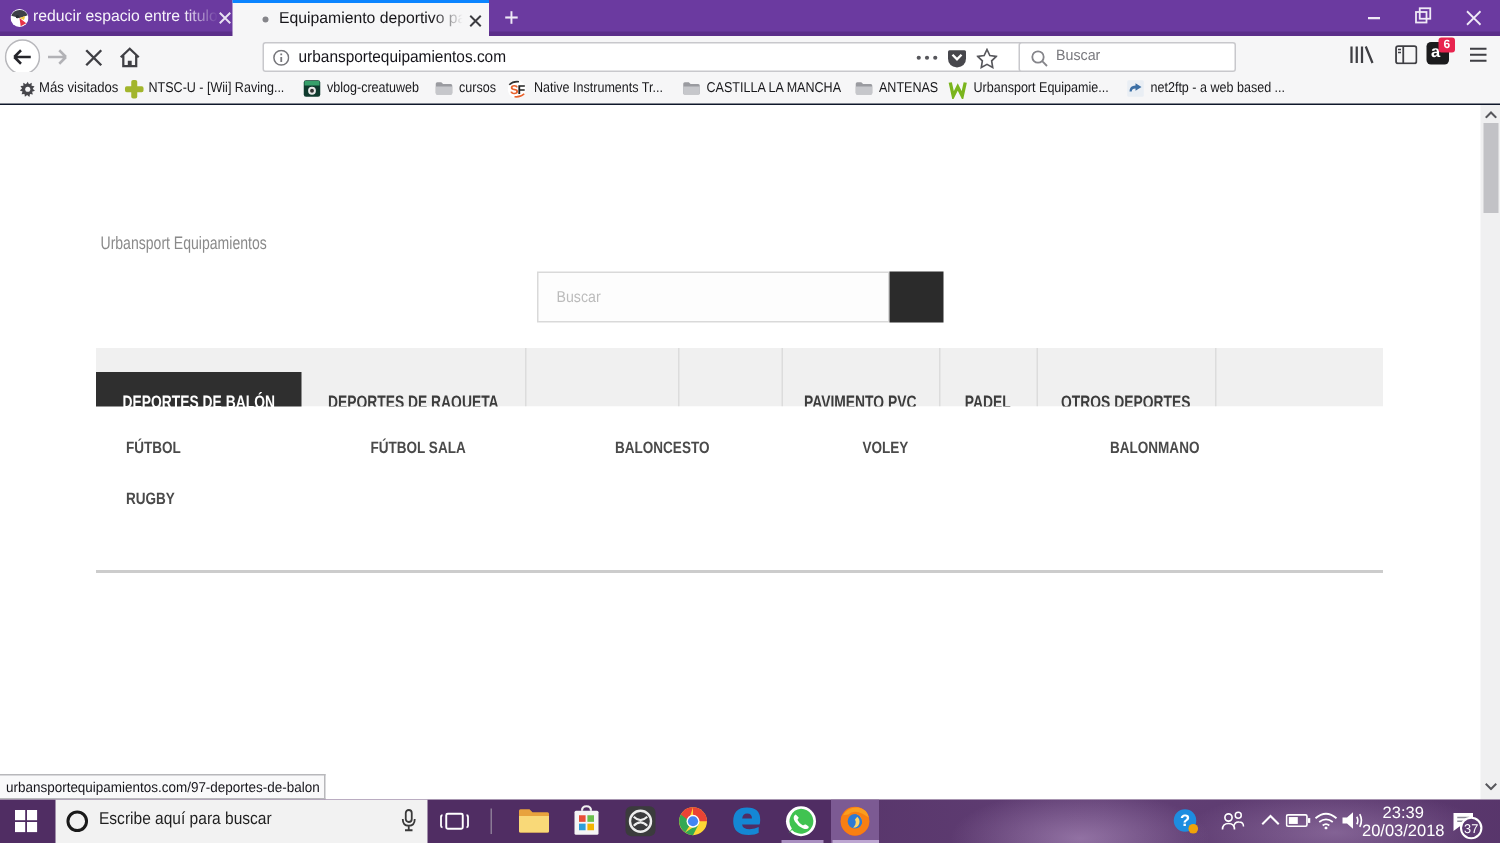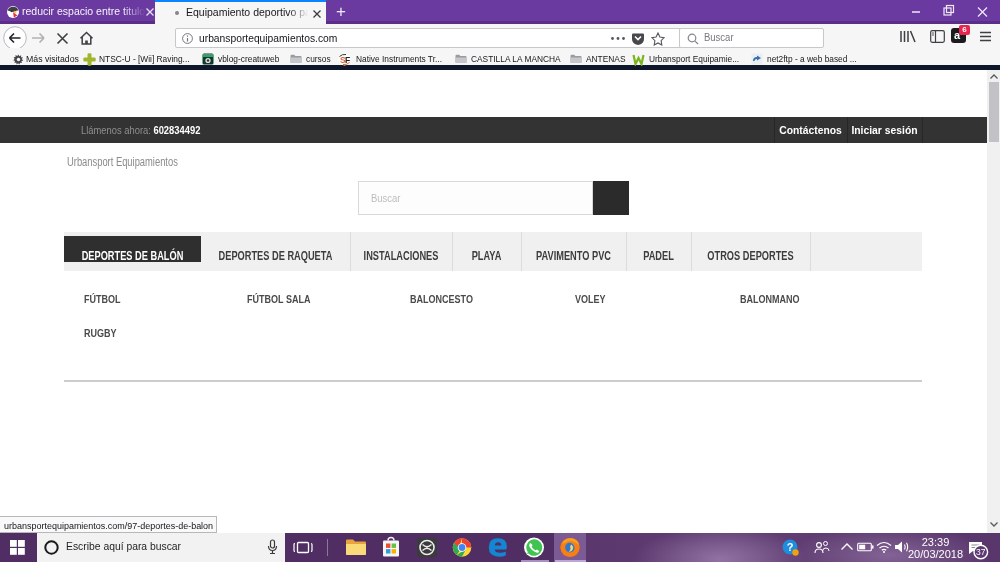--- a/index.html
+++ b/index.html
@@ -27,7 +27,7 @@
   #searchtext { left:24px; top:3.5px; font-size:10px; color:#78787d; transform:scaleX(0.95); transform-origin:left center; }
 
   
-  #bookmarks { left:0; top:48px; width:1000px; height:22px; background:#f6f6f7; border-bottom:5px solid #0f172a; }
+  #bookmarks { left:0; top:48px; width:1000px; height:22px; background:#f6f6f7; border-bottom:1px solid #0f172a; }
   .bmtxt { position:absolute; top:5px; font-size:9.5px; color:#19191c; white-space:nowrap; transform-origin:left center; }
 
   

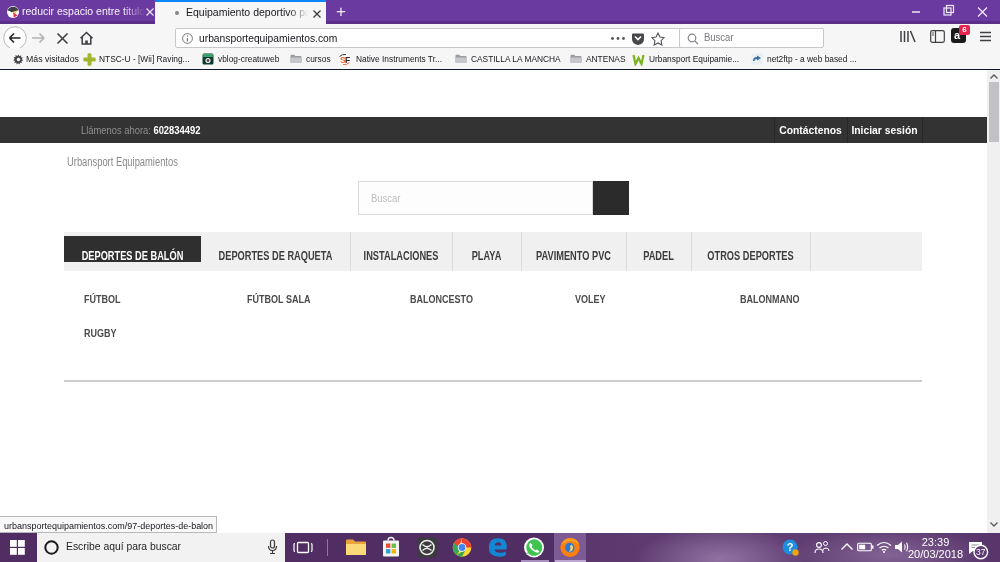--- a/index.html
+++ b/index.html
@@ -225,14 +225,6 @@
   </div>
 
   <div id="page" class="abs">
-    <div id="graybar" class="abs">
-      <div id="llam" class="abs">Llámenos ahora: <b>602834492</b></div>
-      <div class="gsep abs" style="left:774px"></div>
-      <div class="gsep abs" style="left:847px"></div>
-      <div class="gsep abs" style="left:922px"></div>
-      <div class="glink abs" style="left:774px;width:73px">Contáctenos</div>
-      <div class="glink abs" style="left:847px;width:75px">Iniciar sesión</div>
-    </div>
     <div id="shopname" class="abs">Urbansport Equipamientos</div>
     <div id="psearch" class="abs">
         <span>Buscar</span>

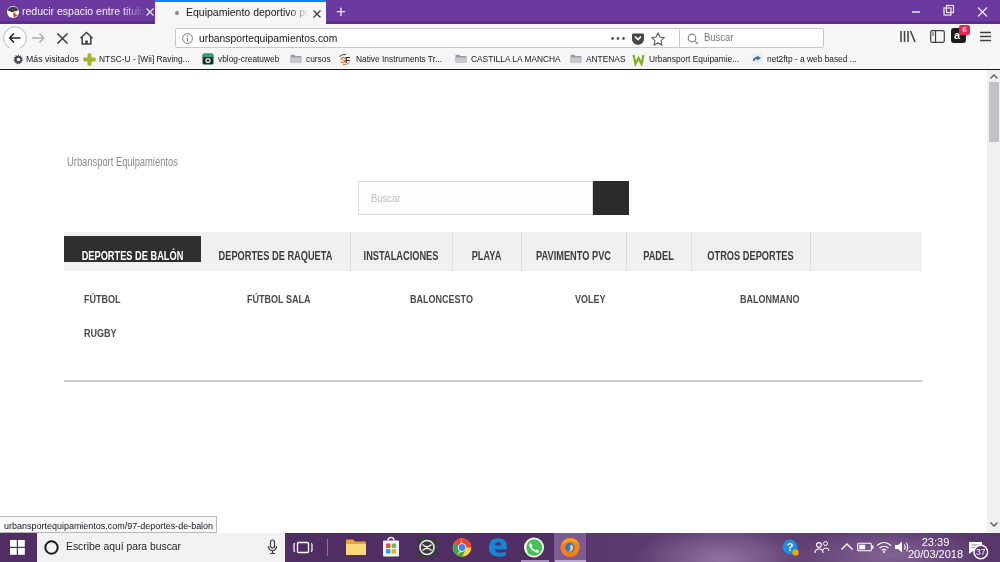--- a/index.html
+++ b/index.html
@@ -50,7 +50,7 @@
 
   
   #menubar { left:64px; top:162px; width:858px; height:39px; background:#f0f0f0; }
-  .mitem { position:absolute; top:4px; height:26px; }
+  .mitem { position:absolute; top:16px; height:26px; }
   .msep { position:absolute; top:0; width:1px; height:39px; background:#dcdcdc; }
   .mtxt { position:absolute; width:100%; text-align:center; top:12.5px; font-size:12px; font-weight:bold; color:#3c3c3c; white-space:nowrap; transform:scaleX(0.77); }
   #m0 { left:0; width:137px; background:#2f2f2f; }

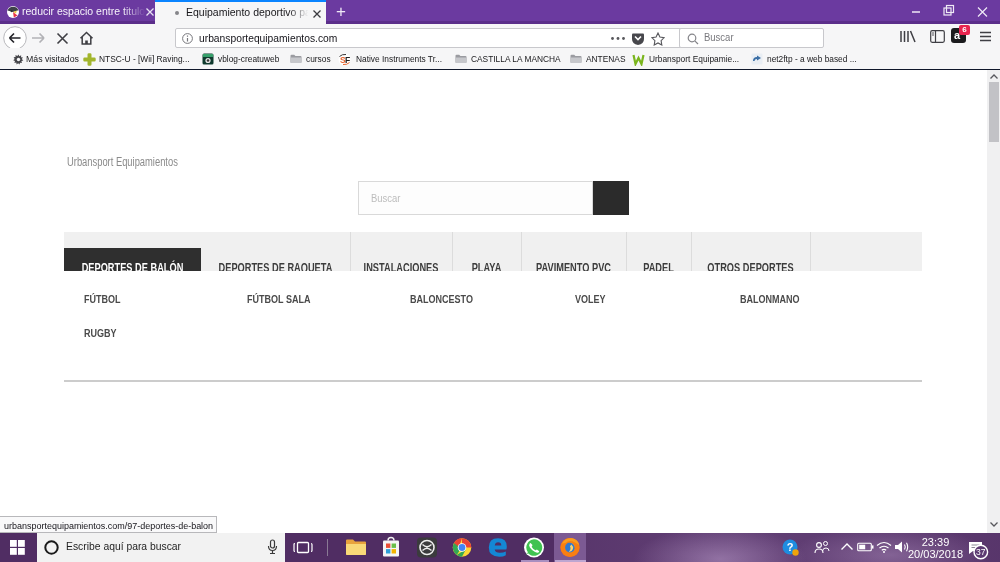--- a/index.html
+++ b/index.html
@@ -237,9 +237,6 @@
       <div class="mitem" style="left:137px;width:149px">
           <div class="mtxt">DEPORTES DE RAQUETA</div>
         </div>
-      <div class="mitem" style="left:286px;width:102px">
-          <div class="mtxt">INSTALACIONES</div>
-        </div>
       <div class="mitem" style="left:388px;width:69px">
           <div class="mtxt">PLAYA</div>
         </div>

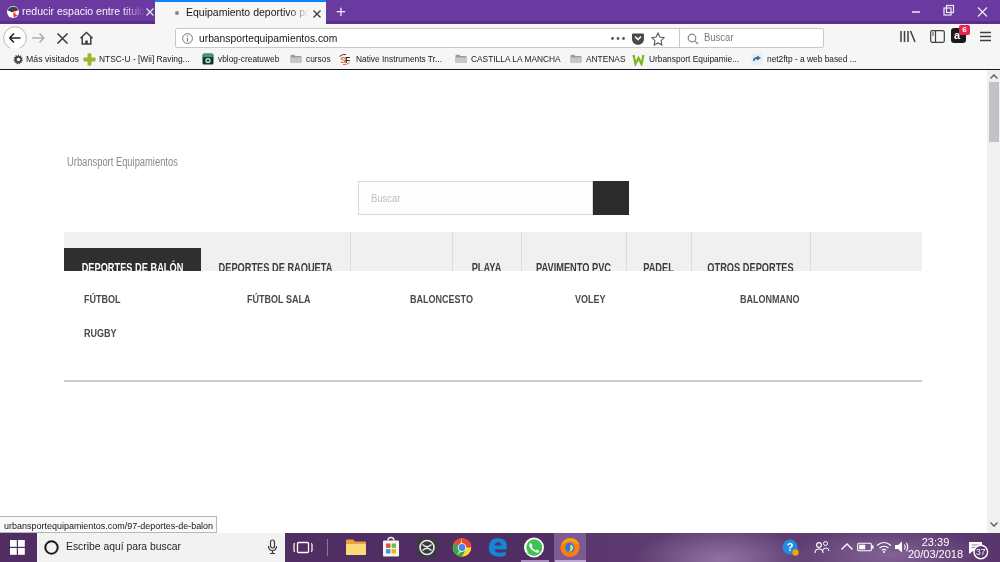--- a/index.html
+++ b/index.html
@@ -237,9 +237,6 @@
       <div class="mitem" style="left:137px;width:149px">
           <div class="mtxt">DEPORTES DE RAQUETA</div>
         </div>
-      <div class="mitem" style="left:388px;width:69px">
-          <div class="mtxt">PLAYA</div>
-        </div>
       <div class="mitem" style="left:457px;width:105px">
           <div class="mtxt">PAVIMENTO PVC</div>
         </div>

